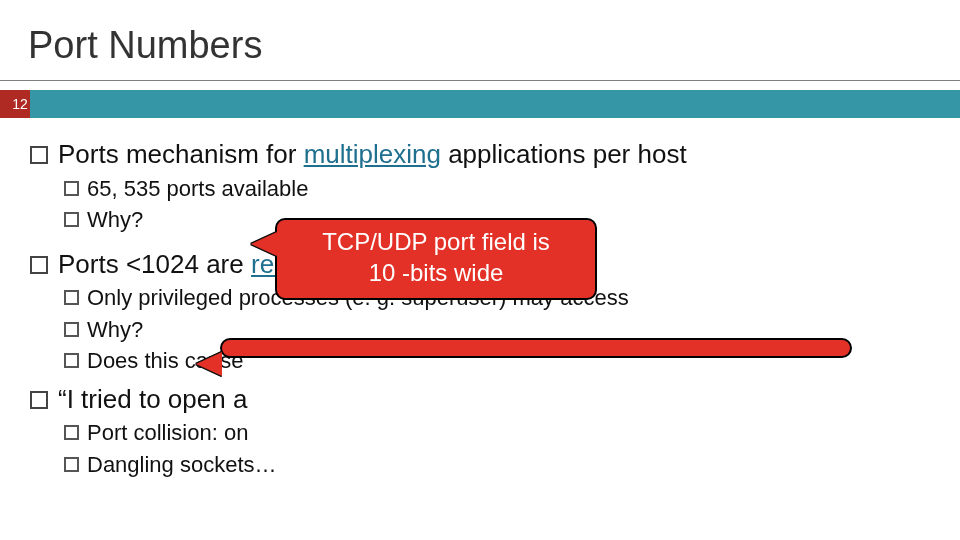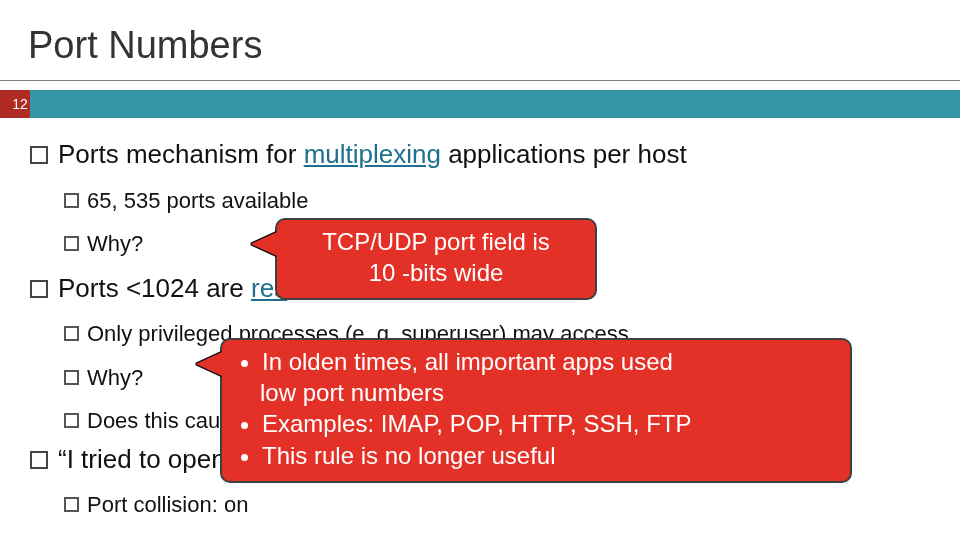--- a/index.html
+++ b/index.html
@@ -76,7 +76,7 @@
     gap: 8px;
     margin-left: 34px;
     font-size: 22px;
-    margin-top: 16px;
+    margin-top: 4px;
   }
   .l2 .mark {
     width: 11px;

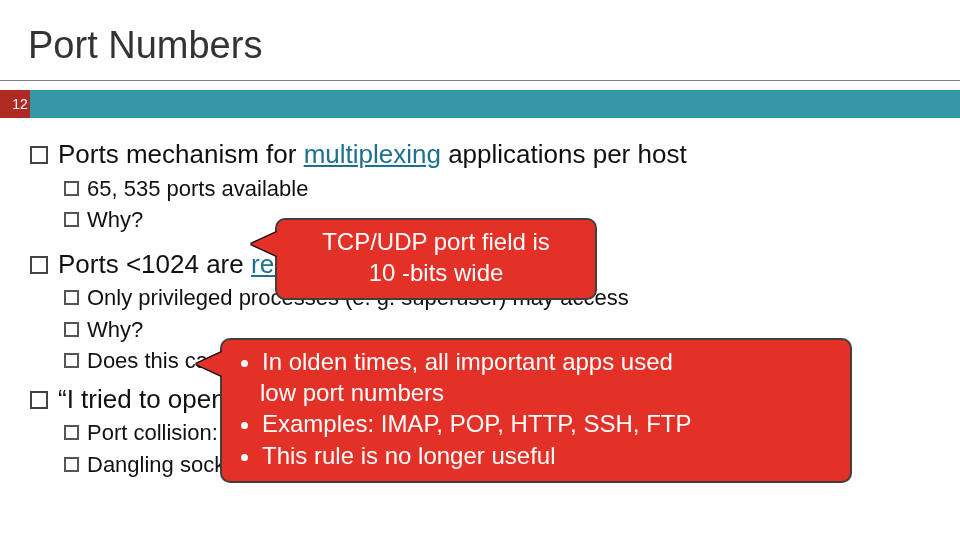--- a/index.html
+++ b/index.html
@@ -91,7 +91,7 @@
     position: absolute;
     background: #e33127;
     color: #fff;
-    border: 2px solid #404040;
+    border: 2px solid #000000;
     border-radius: 10px;
     font-size: 24px;
     padding: 6px 14px 10px 14px;

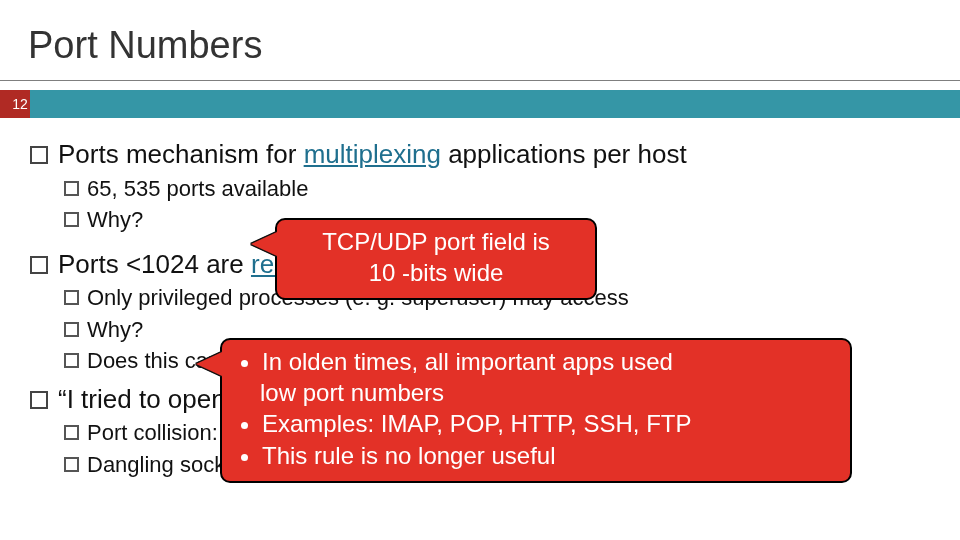--- a/index.html
+++ b/index.html
@@ -186,14 +186,6 @@
 
   <div class="callout co2">
     <span class="arrow"></span>
-    <ul>
-      <li>
-        <span>In olden times, all important apps used</span><br>
-        <span style="margin-left:-2px;">low port numbers</span>
-      </li>
-      <li>Examples: IMAP, POP, HTTP, SSH, FTP</li>
-      <li>This rule is no longer useful</li>
-    </ul>
   </div>
 
 </div>

